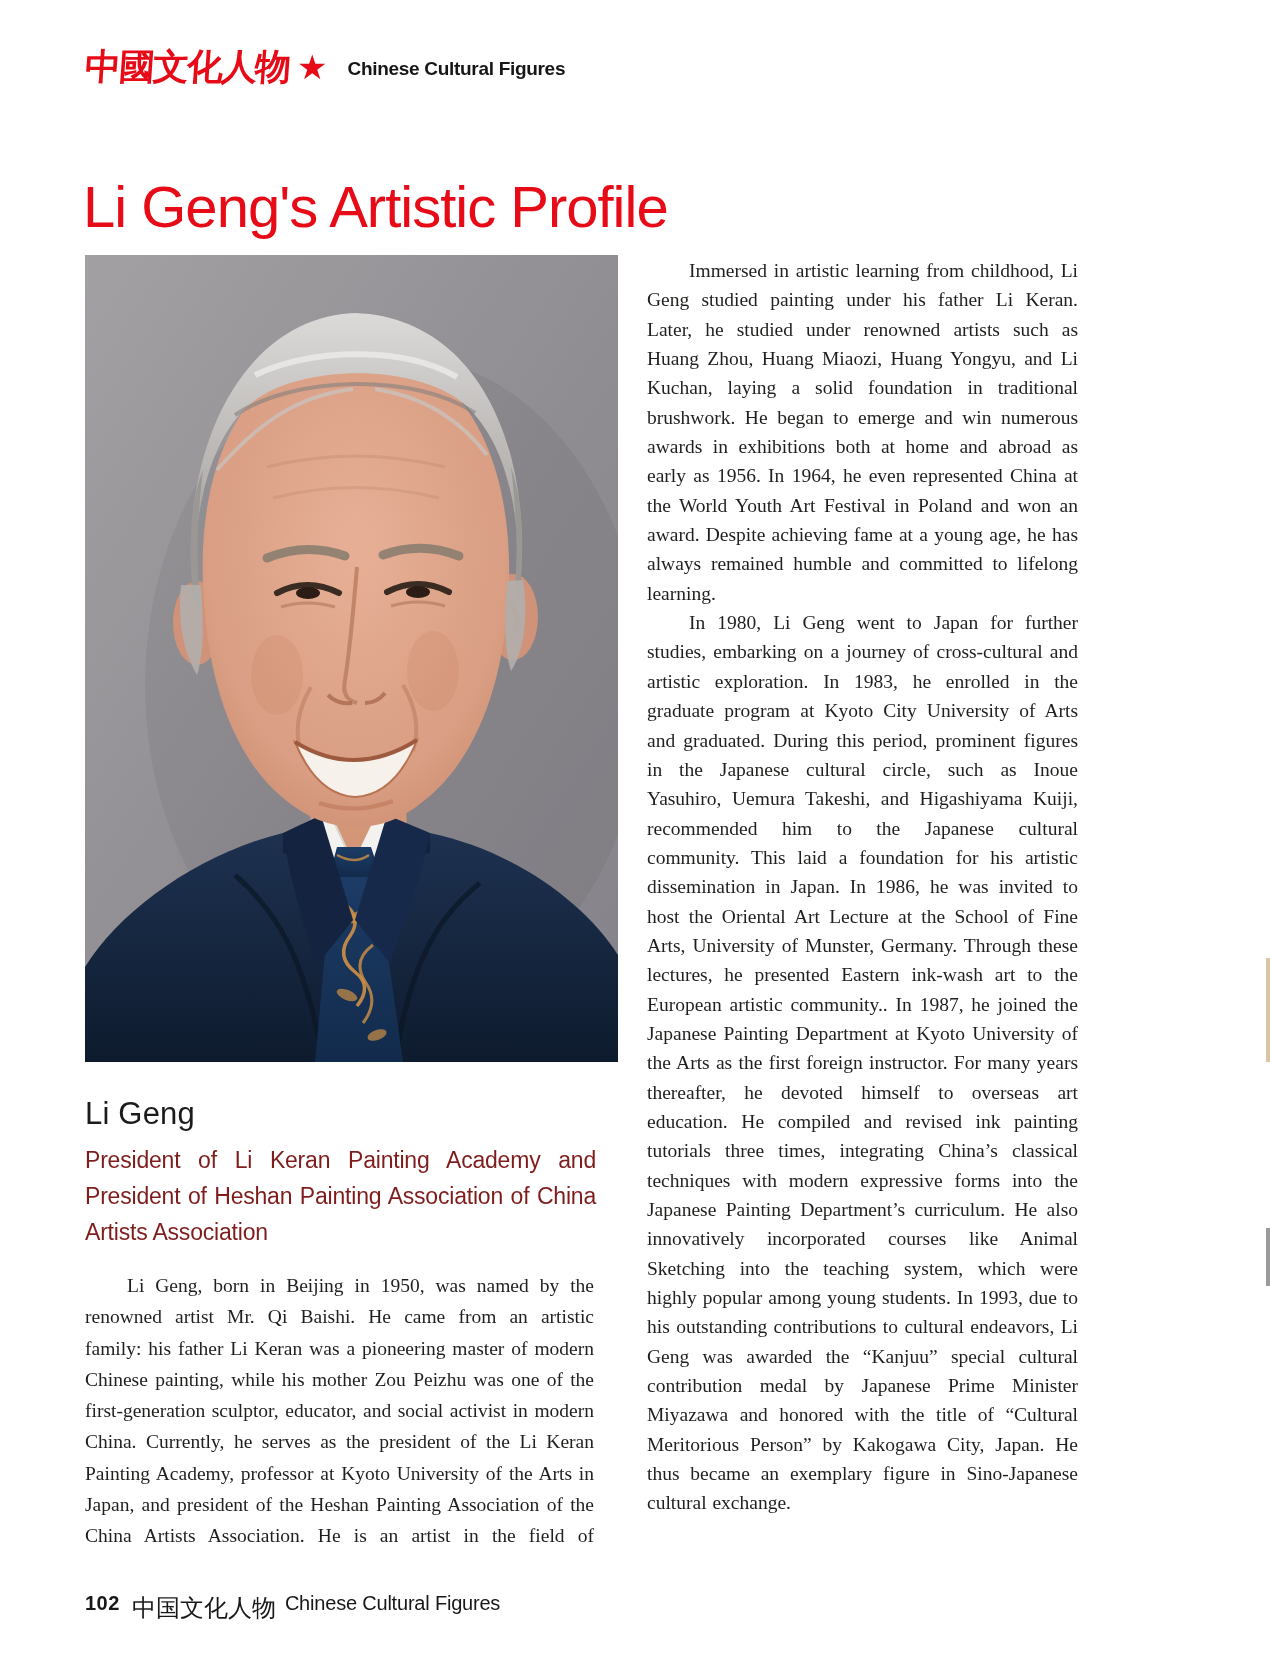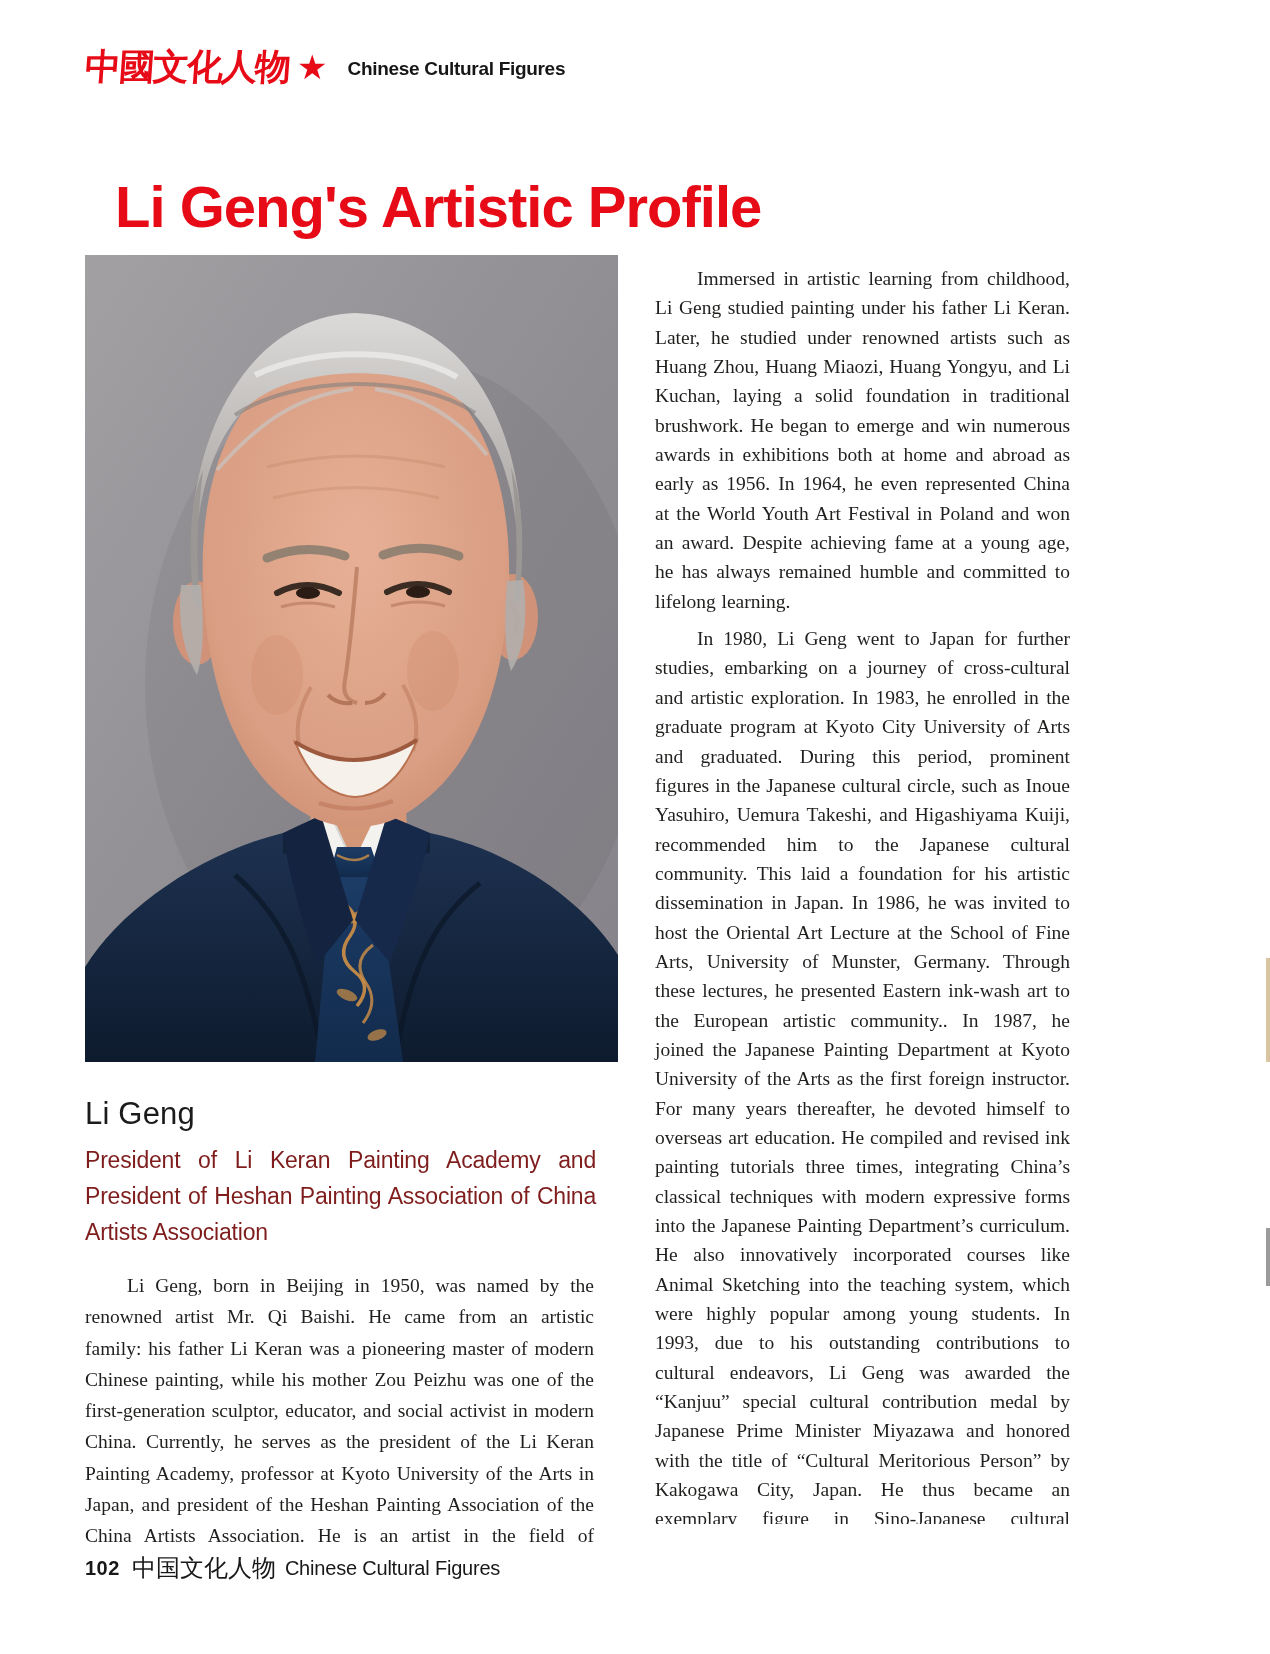--- a/index.html
+++ b/index.html
@@ -50,11 +50,10 @@
     position: absolute;
     left: 83px; top: 138px;
     font-size: 58px;
-    font-weight: 700;
+    font-weight: 400;
     letter-spacing: -1px;
     color: var(--accent_red, #e60b17);
     line-height: 1.05;
-    margin-left: 32px;
   }
 
   

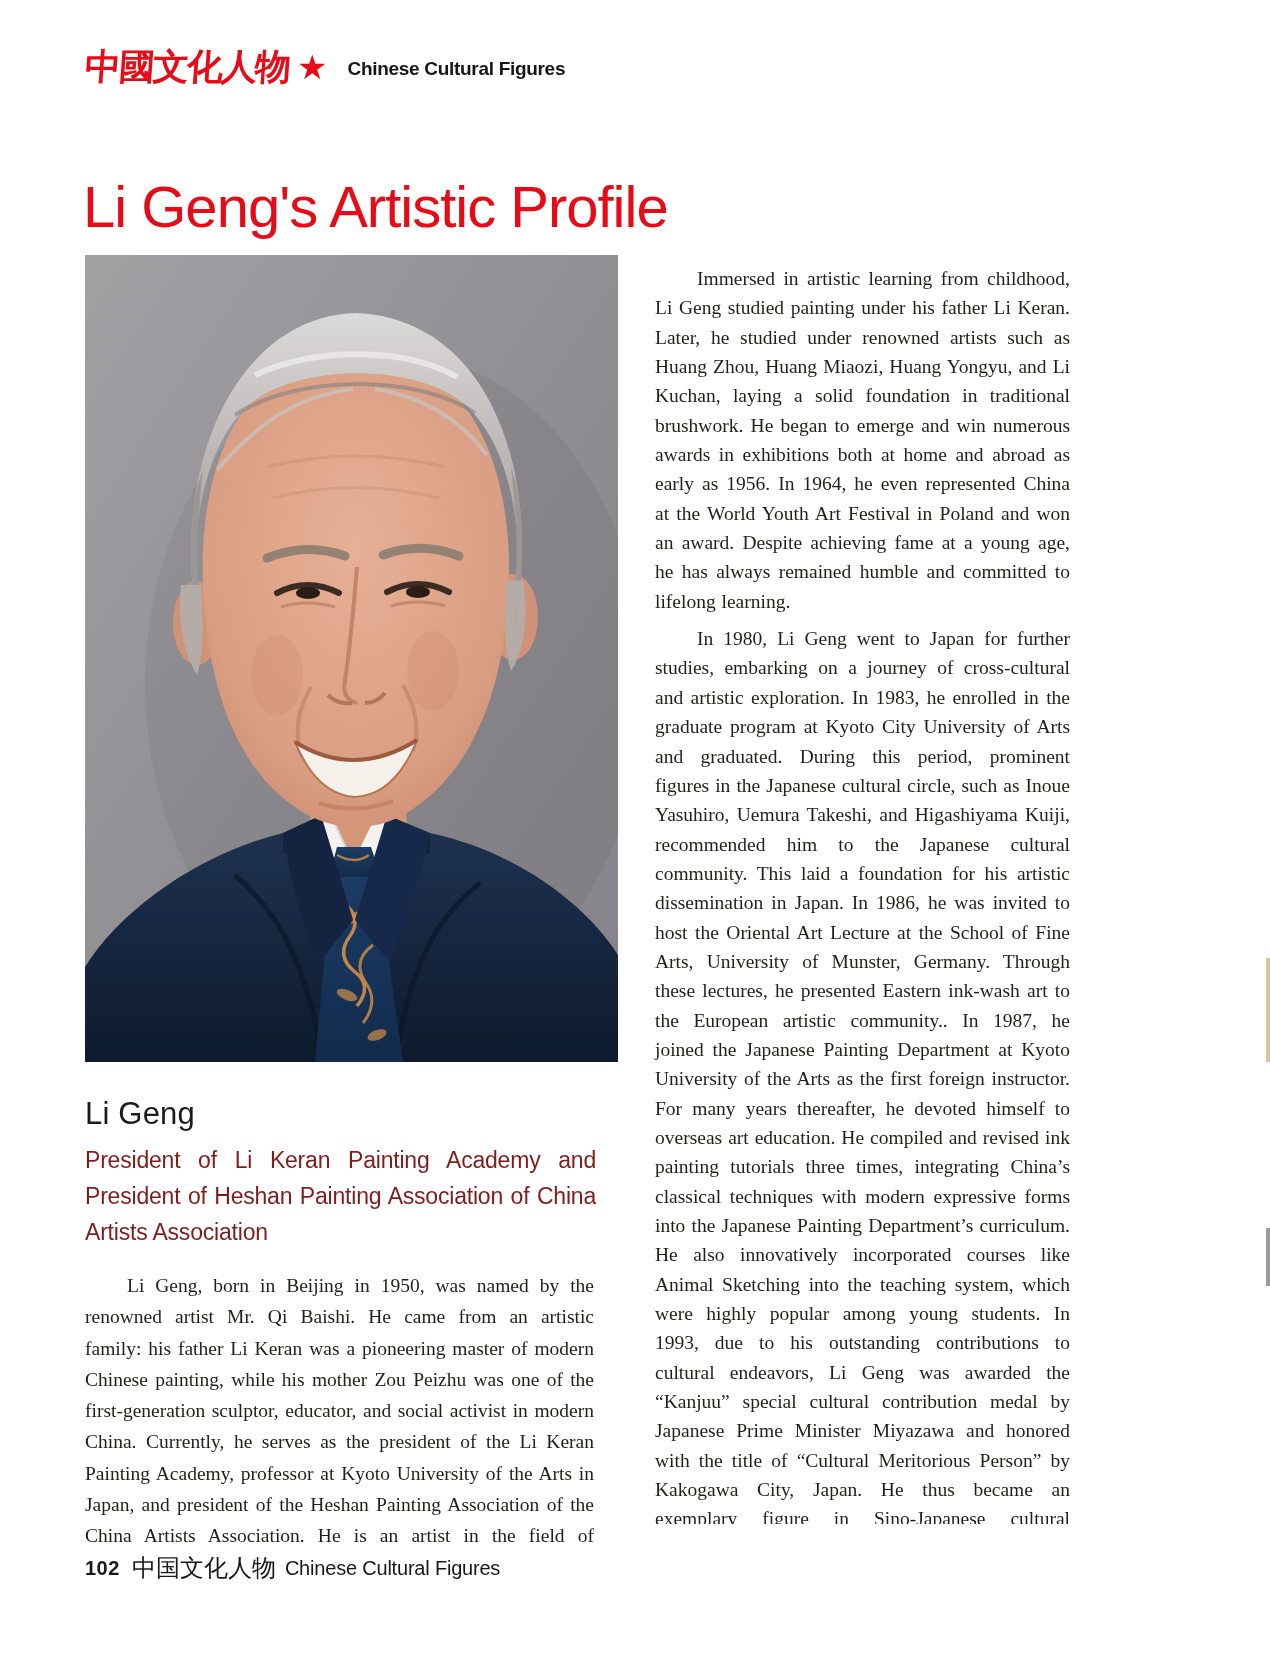--- a/index.html
+++ b/index.html
@@ -112,7 +112,7 @@
     color: #1f1f1d;
     word-spacing: 1px;
   }
-  .article-right p { margin: 8px; text-indent: 42px; }
+  .article-right p { margin: 0; text-indent: 42px; }
 
   
   .footer {

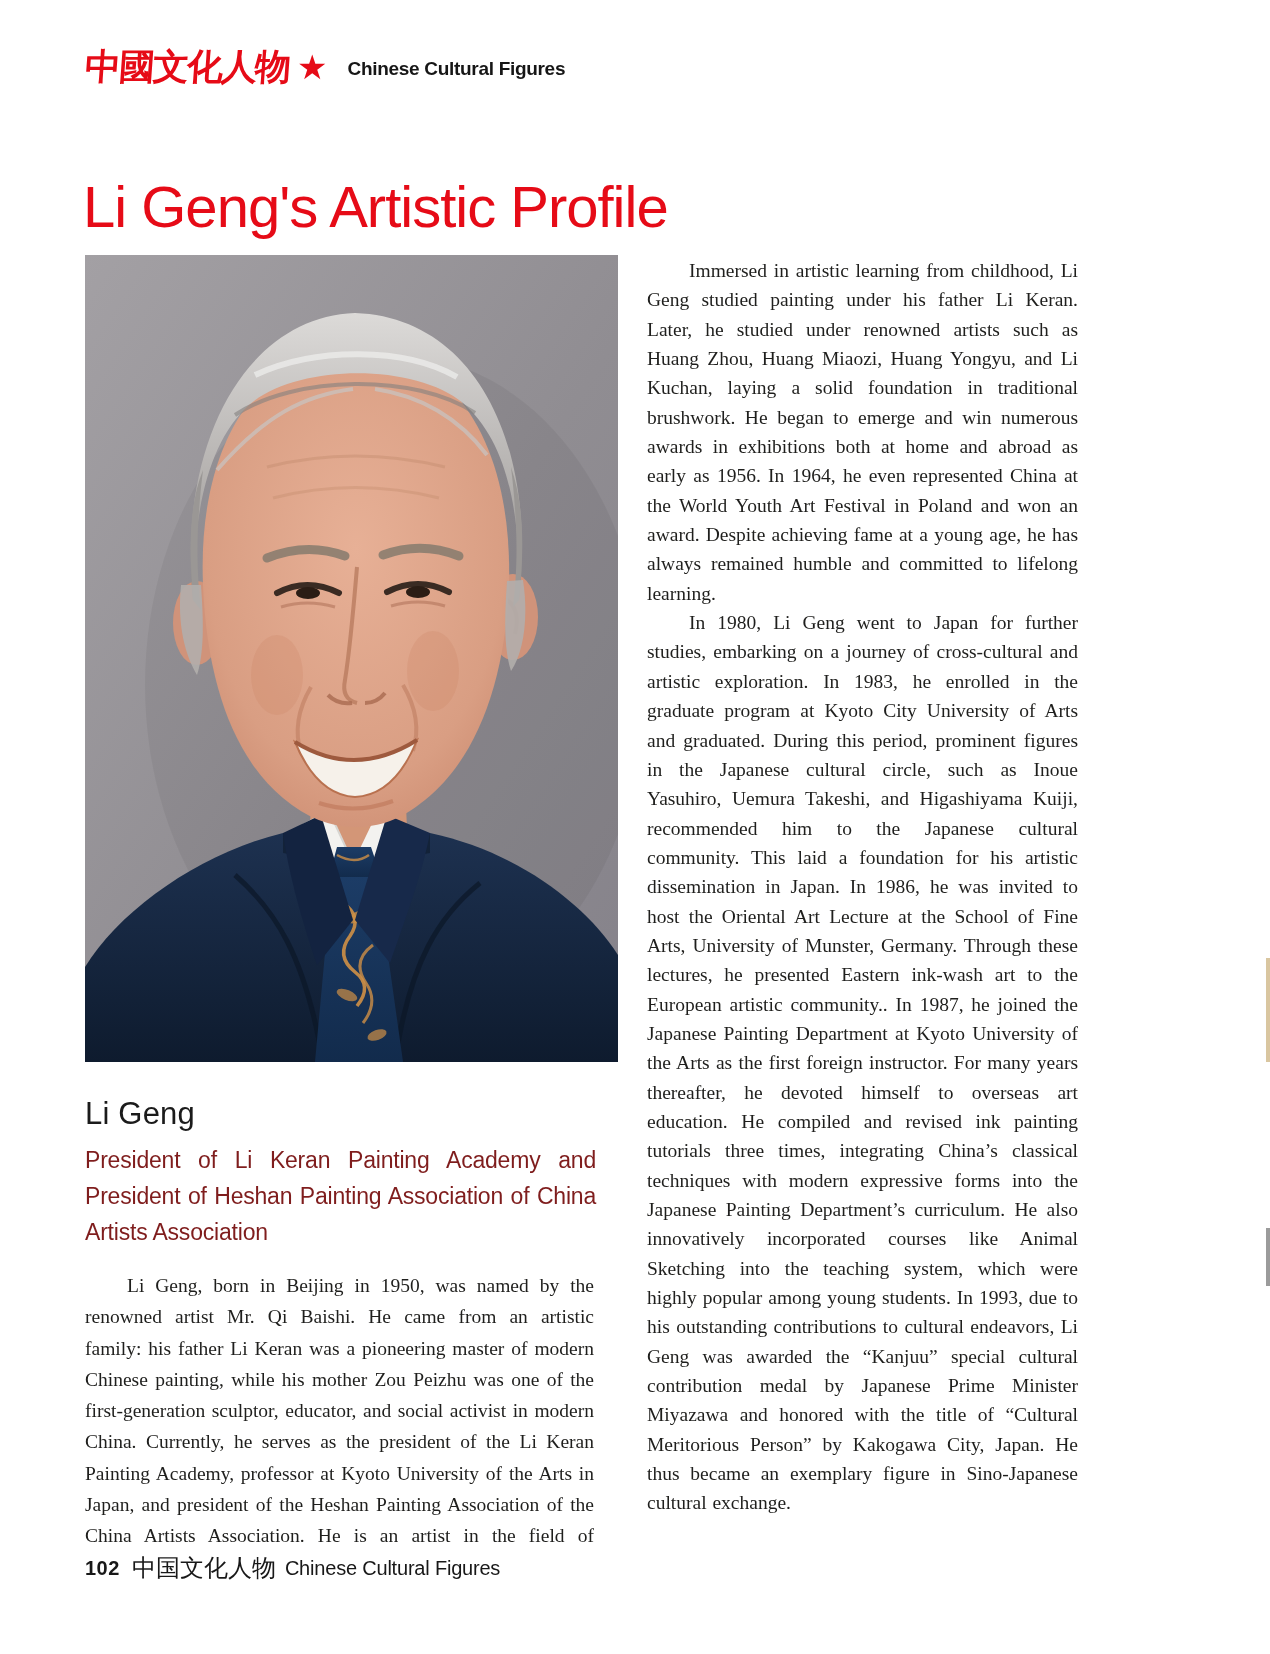--- a/index.html
+++ b/index.html
@@ -117,9 +117,9 @@
   
   .footer {
     position: absolute;
-    left: 85px; top: 1552px;
+    left: 85px; top: 1592px;
     display: flex;
-    align-items: center;
+    align-items: flex-start;
     font-size: 20px;
     color: #181818;
   }

